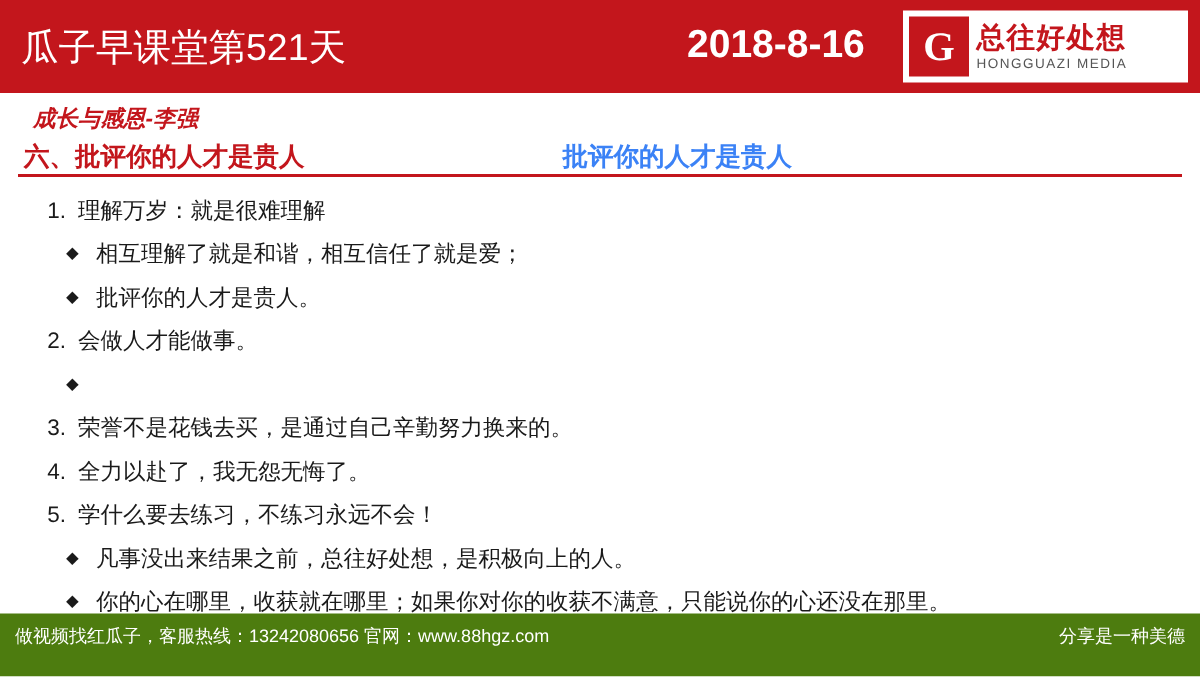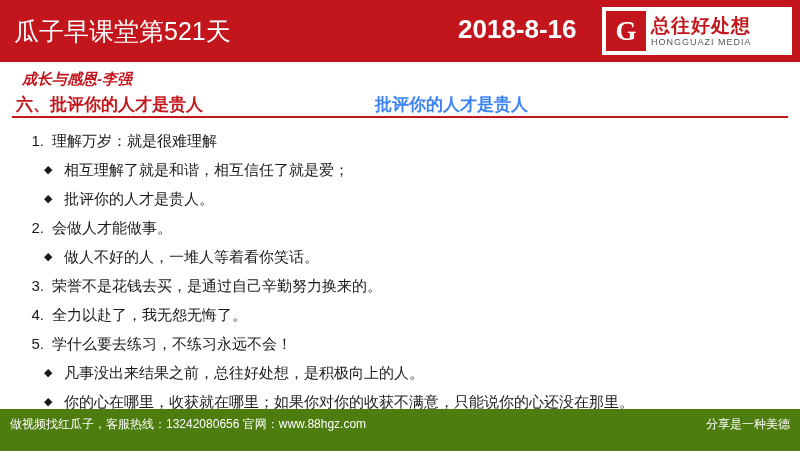--- a/index.html
+++ b/index.html
@@ -263,7 +263,6 @@
     </div>
     <div class="sub-item">
       <div class="sub-marker">◆</div>
-      <div class="sub-text">做人不好的人，一堆人等着看你笑话。</div>
     </div>
 
     <div class="num-item">

